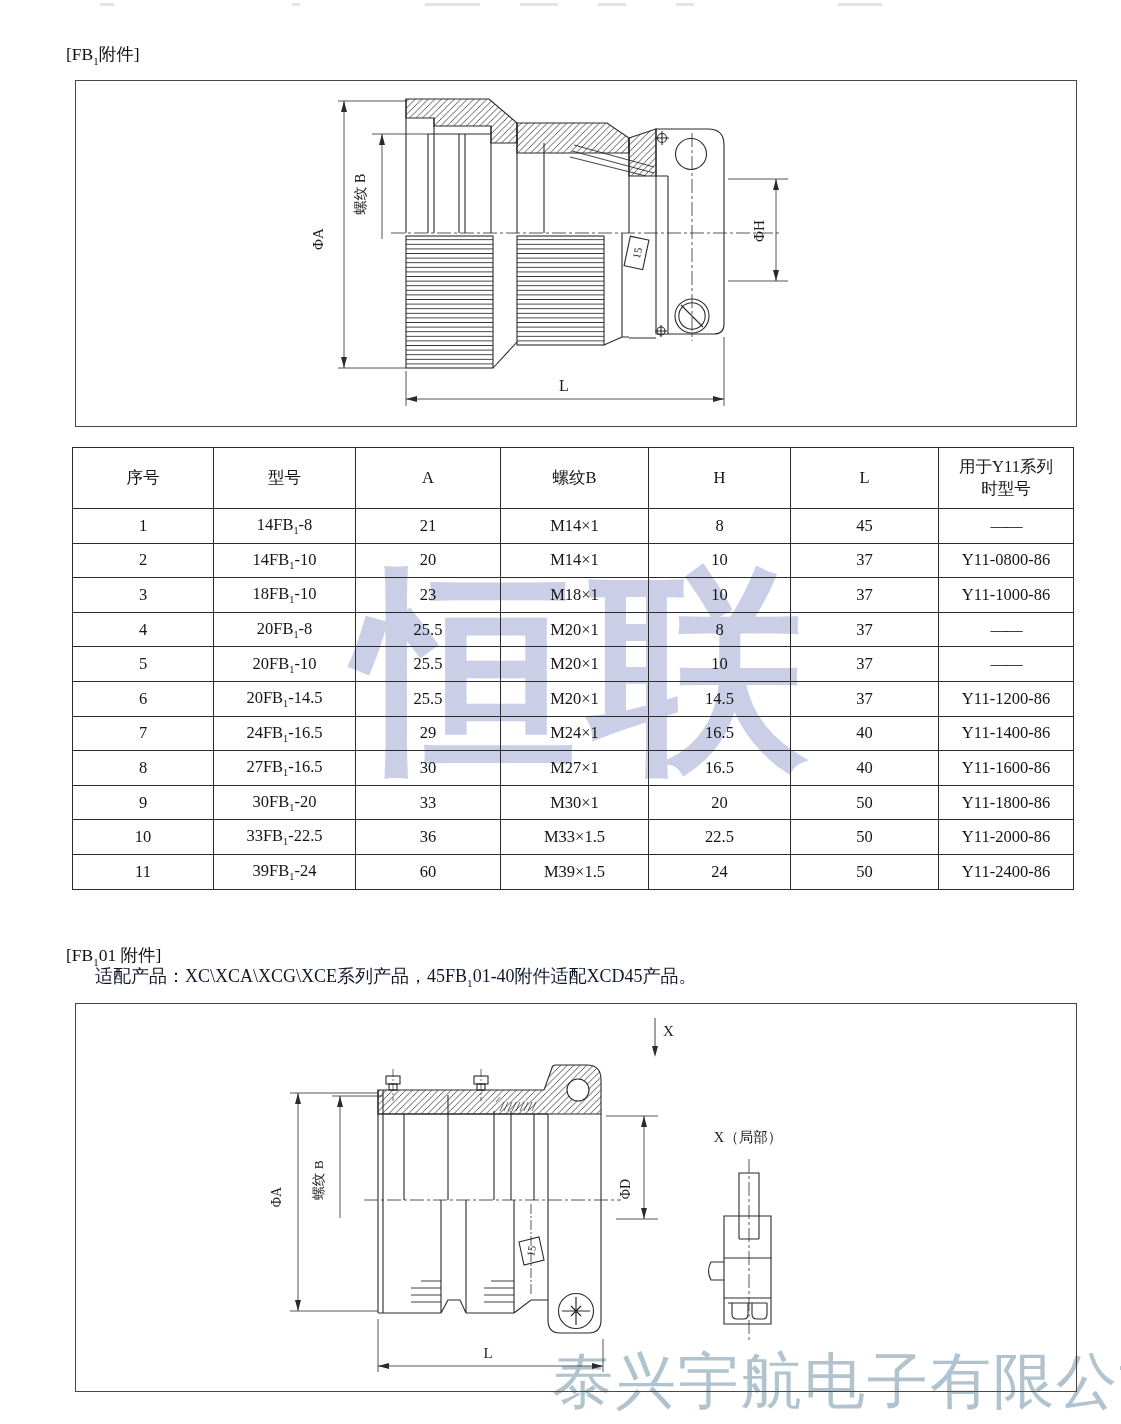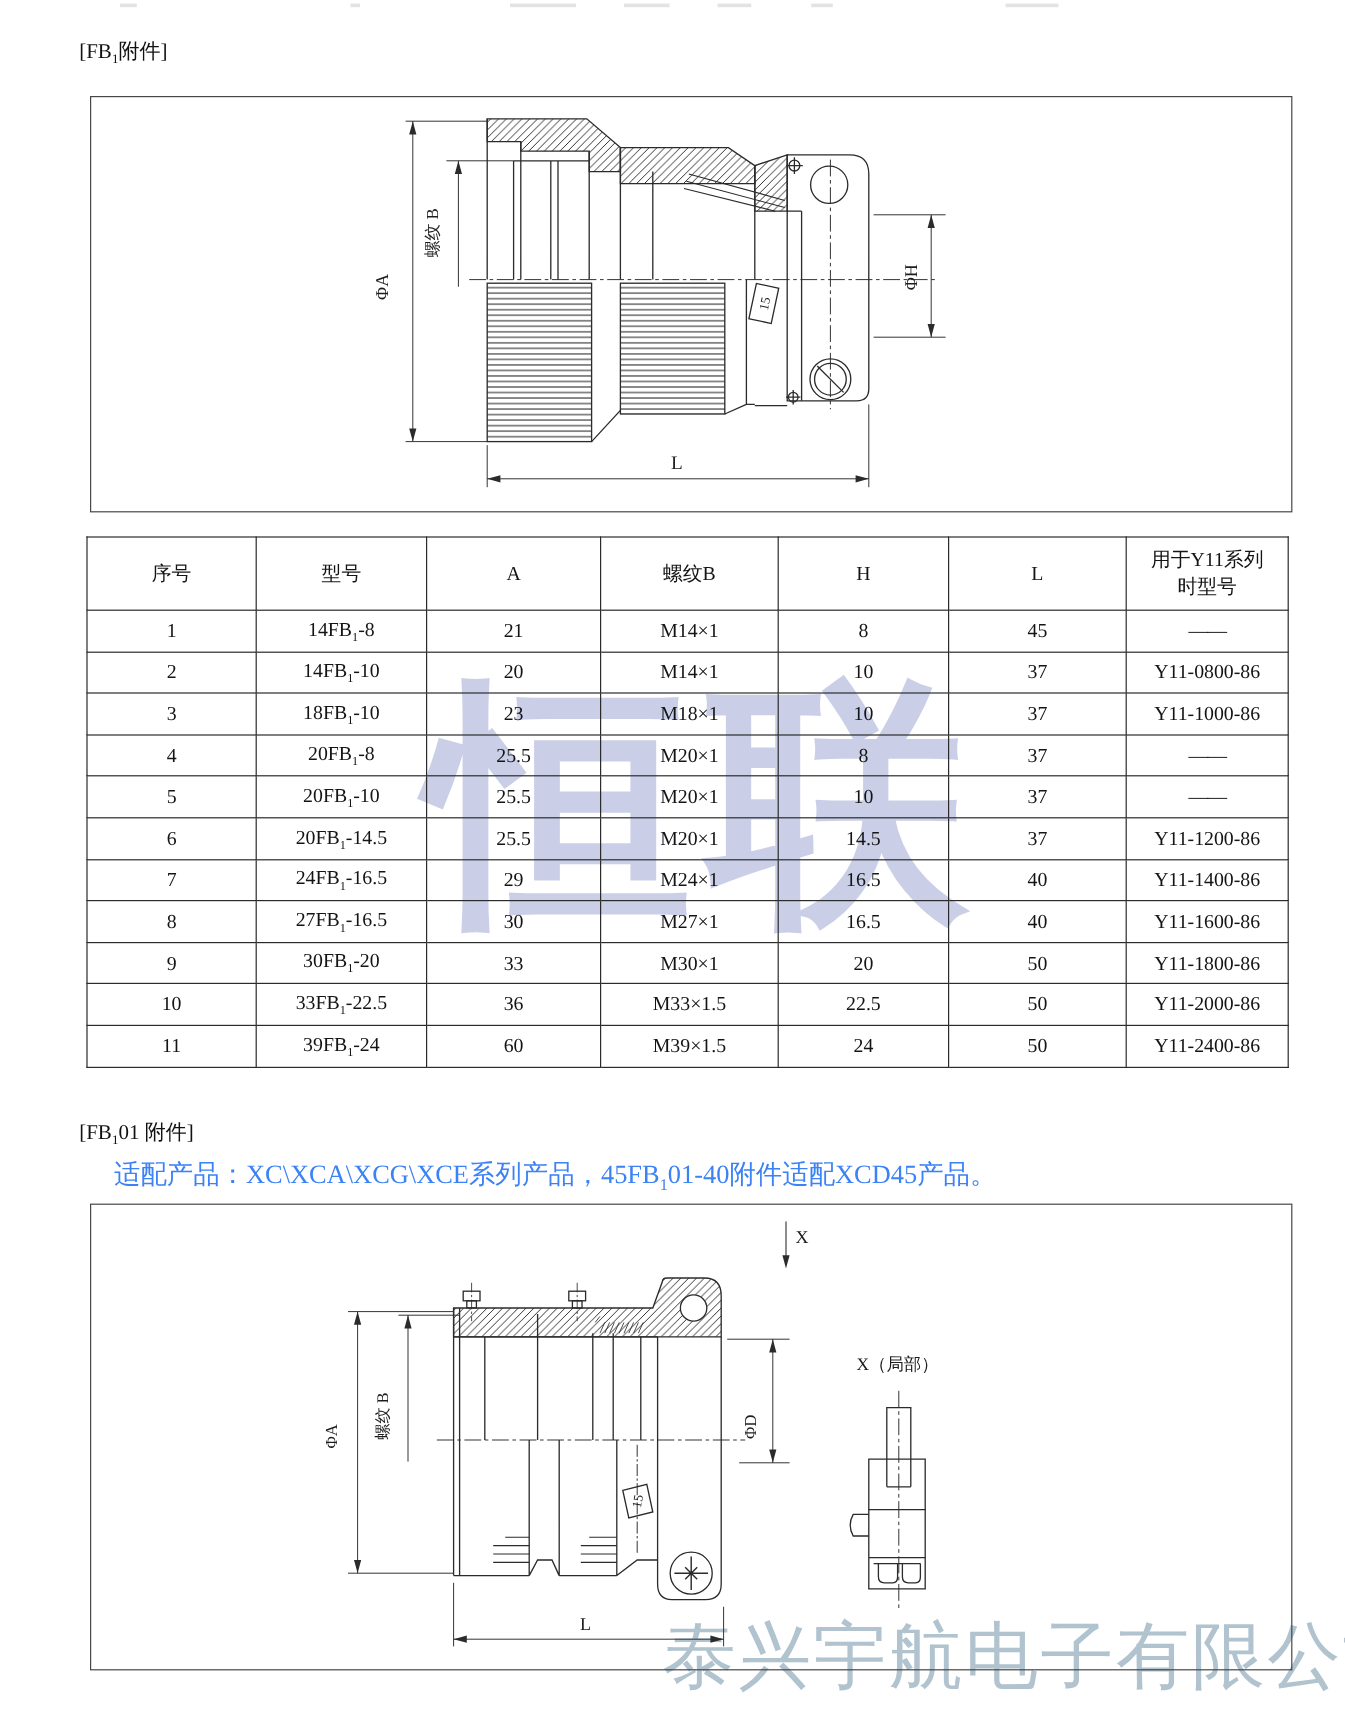--- a/index.html
+++ b/index.html
@@ -15,7 +15,7 @@
              letter-spacing:2px;color:#9db5c2;opacity:.8;z-index:0;
              font-family:"Liberation Serif","DejaVu Serif",serif;white-space:nowrap;}
   .content{position:absolute;inset:0;z-index:1;}
-  .sec-title{position:absolute;left:66px;font-size:17.5px;color:#111;white-space:nowrap;}
+  .sec-title{position:absolute;left:66px;font-size:17.5px;color:#111;white-space:nowrap;margin-top:12px;}
   .sec-title sub, .note sub, td sub, th sub{font-size:.62em;}
   #title1{top:30px;}
   #title2{top:931px;}

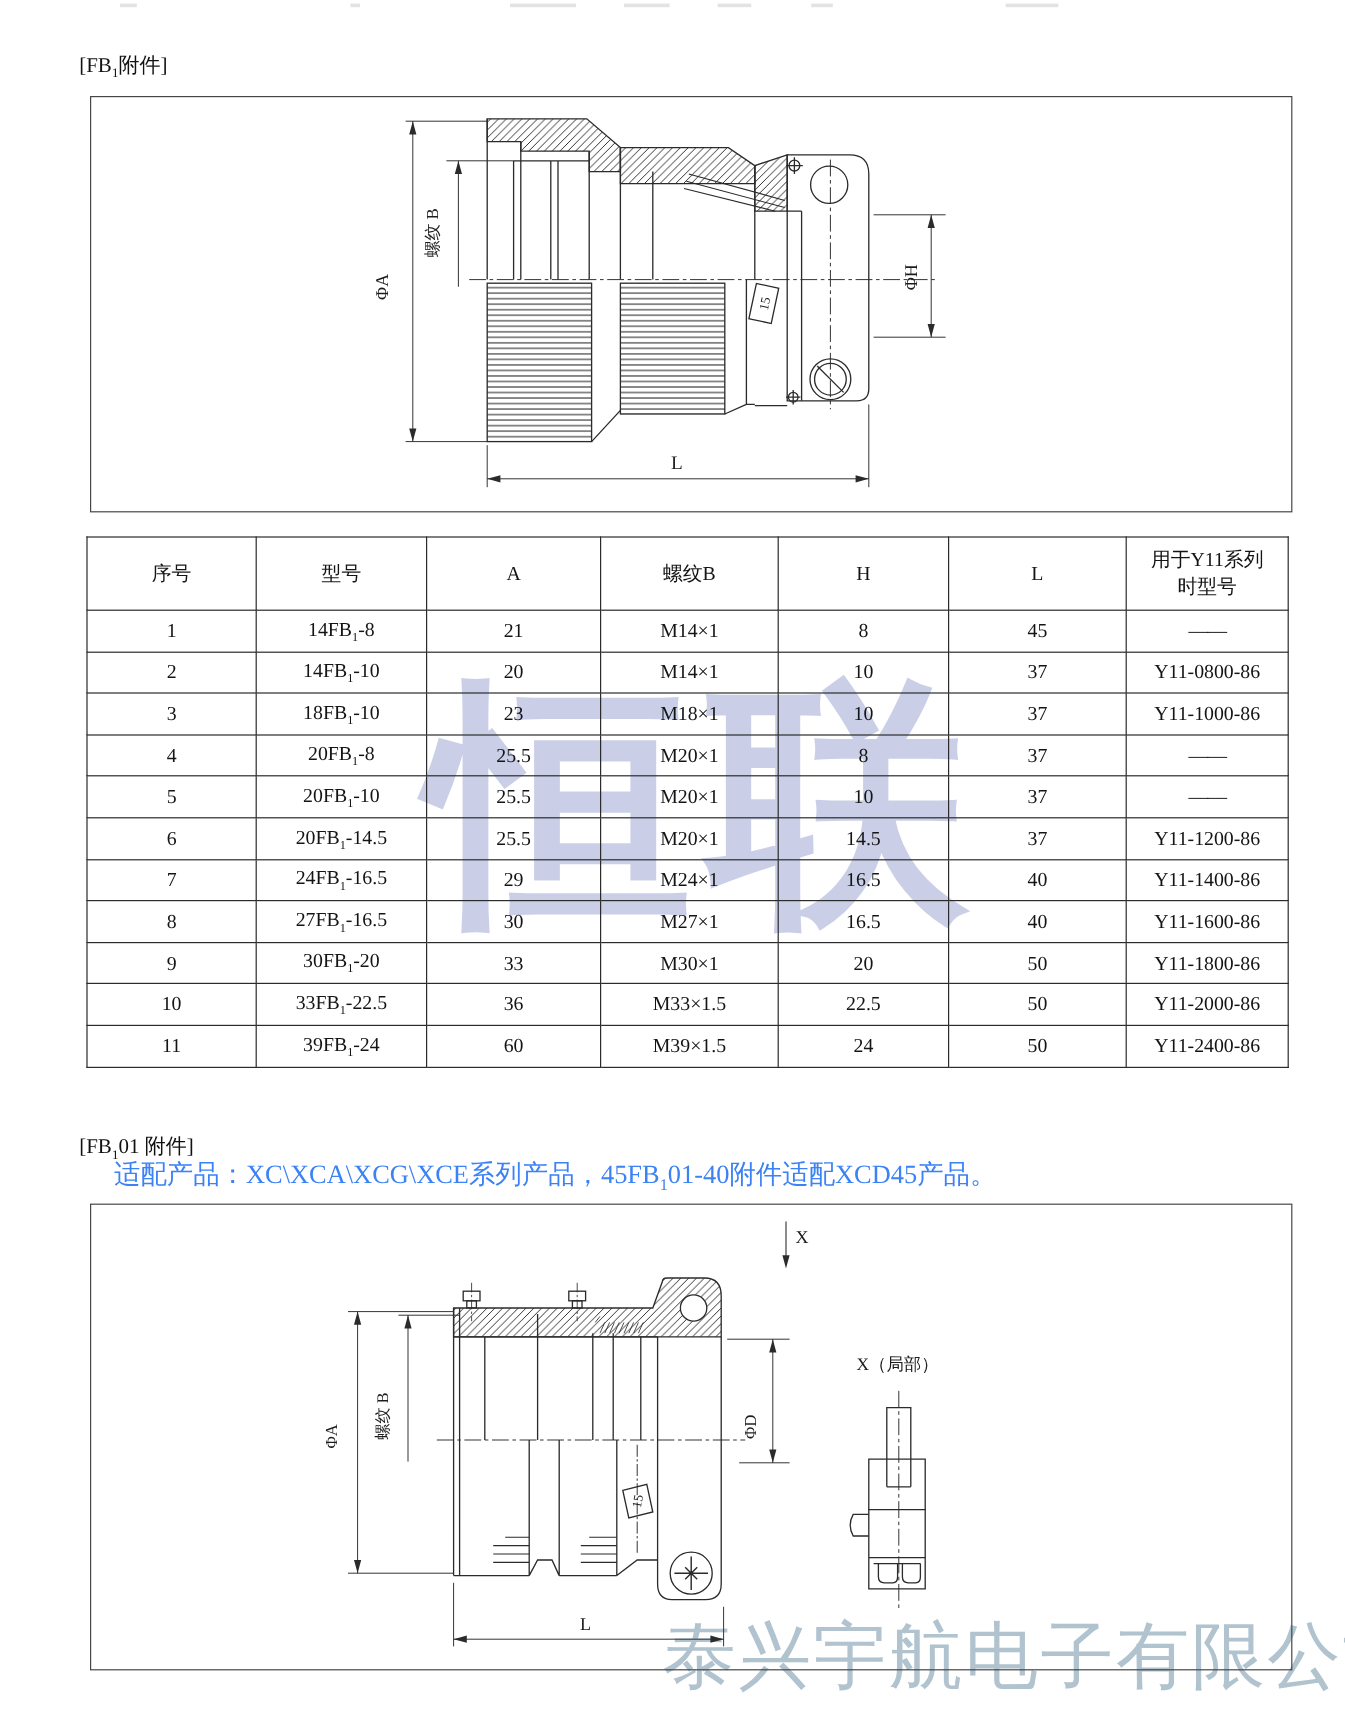--- a/index.html
+++ b/index.html
@@ -19,7 +19,7 @@
   .sec-title sub, .note sub, td sub, th sub{font-size:.62em;}
   #title1{top:30px;}
   #title2{top:931px;}
-  .note{position:absolute;left:95px;top:964px;font-size:22px;color:#3b82f6;white-space:nowrap;}
+  .note{position:absolute;left:95px;top:964px;font-size:18px;color:#0f172a;white-space:nowrap;}
   .draw-box{position:absolute;left:75px;border:1.4px solid #474747;background:transparent;}
   #box1{top:80px;width:1000px;height:345px;}
   #box2{top:1003px;width:1000px;height:387px;}

